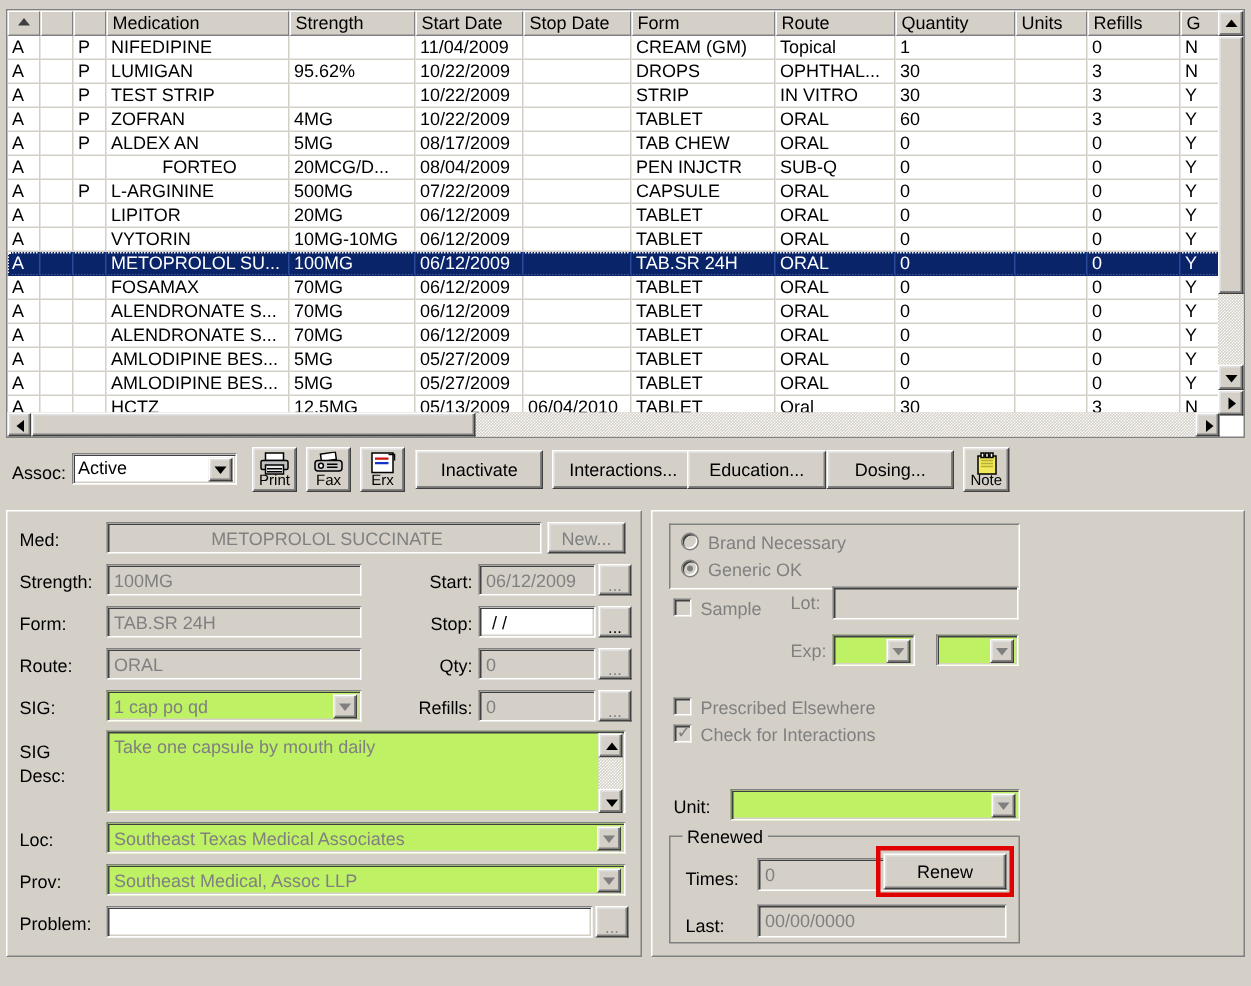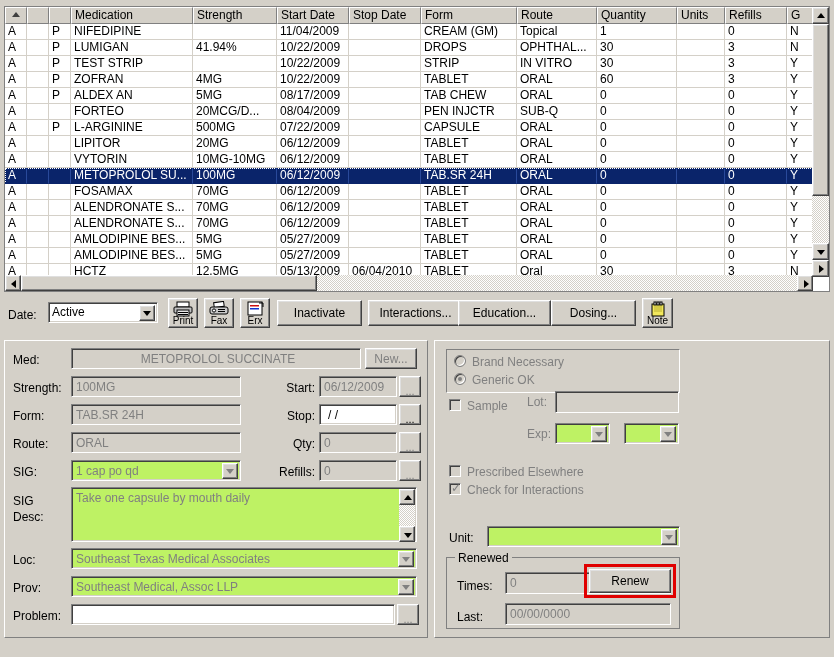--- a/index.html
+++ b/index.html
@@ -327,7 +327,7 @@
             <div class="cell" style="left: 22px; width: 22px;"><span></span></div>
             <div class="cell" style="left: 44px; width: 22px;"><span>P</span></div>
             <div class="cell" style="left: 66px; width: 122px;"><span>LUMIGAN</span></div>
-            <div class="cell" style="left: 188px; width: 84px;"><span>41.94%</span></div>
+            <div class="cell" style="left: 188px; width: 84px;"><span>95.62%</span></div>
             <div class="cell" style="left: 272px; width: 72px;"><span>10/22/2009</span></div>
             <div class="cell" style="left: 344px; width: 72px;"><span></span></div>
             <div class="cell" style="left: 416px; width: 96px;"><span>DROPS</span></div>

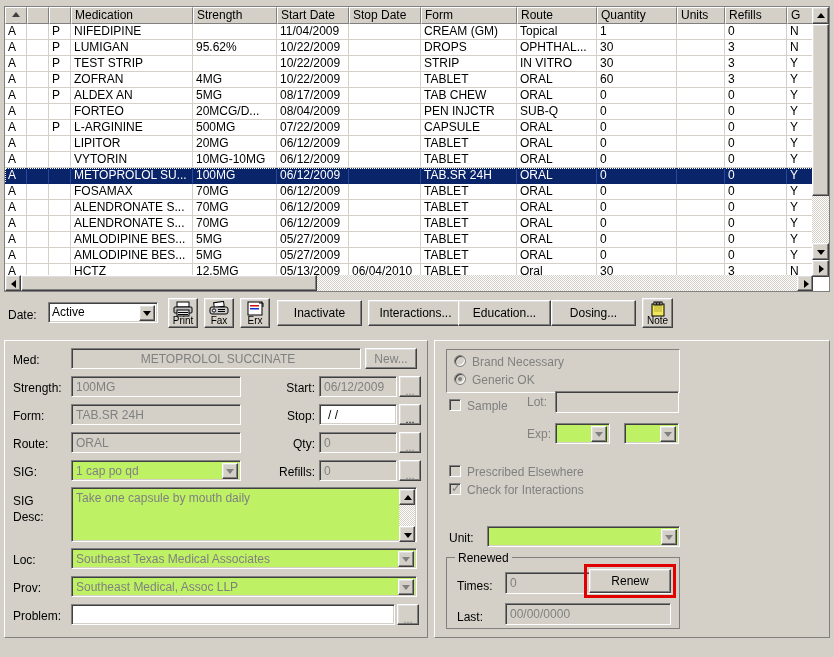--- a/index.html
+++ b/index.html
@@ -386,7 +386,7 @@
             <div class="cell" style="left: 0px; width: 22px;"><span>A</span></div>
             <div class="cell" style="left: 22px; width: 22px;"><span></span></div>
             <div class="cell" style="left: 44px; width: 22px;"><span></span></div>
-            <div class="cell" style="left: 66px; width: 122px;"><span>FORTEO</span></div>
+            <div class="cell" style="left: 66px; width: 122px; text-align: center;"><span>FORTEO</span></div>
             <div class="cell" style="left: 188px; width: 84px;"><span>20MCG/D...</span></div>
             <div class="cell" style="left: 272px; width: 72px;"><span>08/04/2009</span></div>
             <div class="cell" style="left: 344px; width: 72px;"><span></span></div>

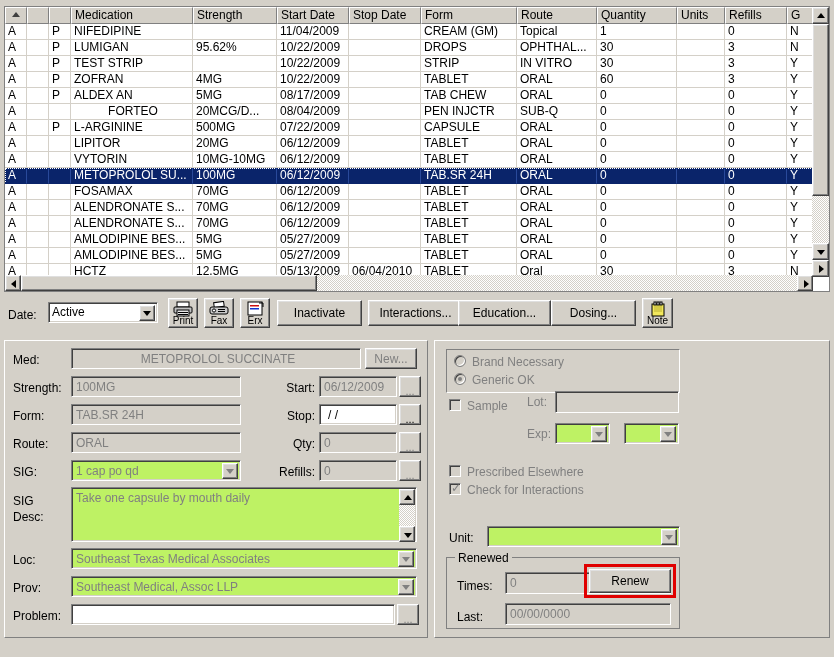--- a/index.html
+++ b/index.html
@@ -577,7 +577,7 @@
   </div>
 
   <div id="toolbar">
-    <div class="tb-label" style="left:8px;top:12px;">Date:</div>
+    <div class="tb-label" style="left:8px;top:12px;">Assoc:</div>
 
     <div class="combo" style="left:48px;top:6px;width:110px;height:21px;">
       <div class="ctext">Active</div>

